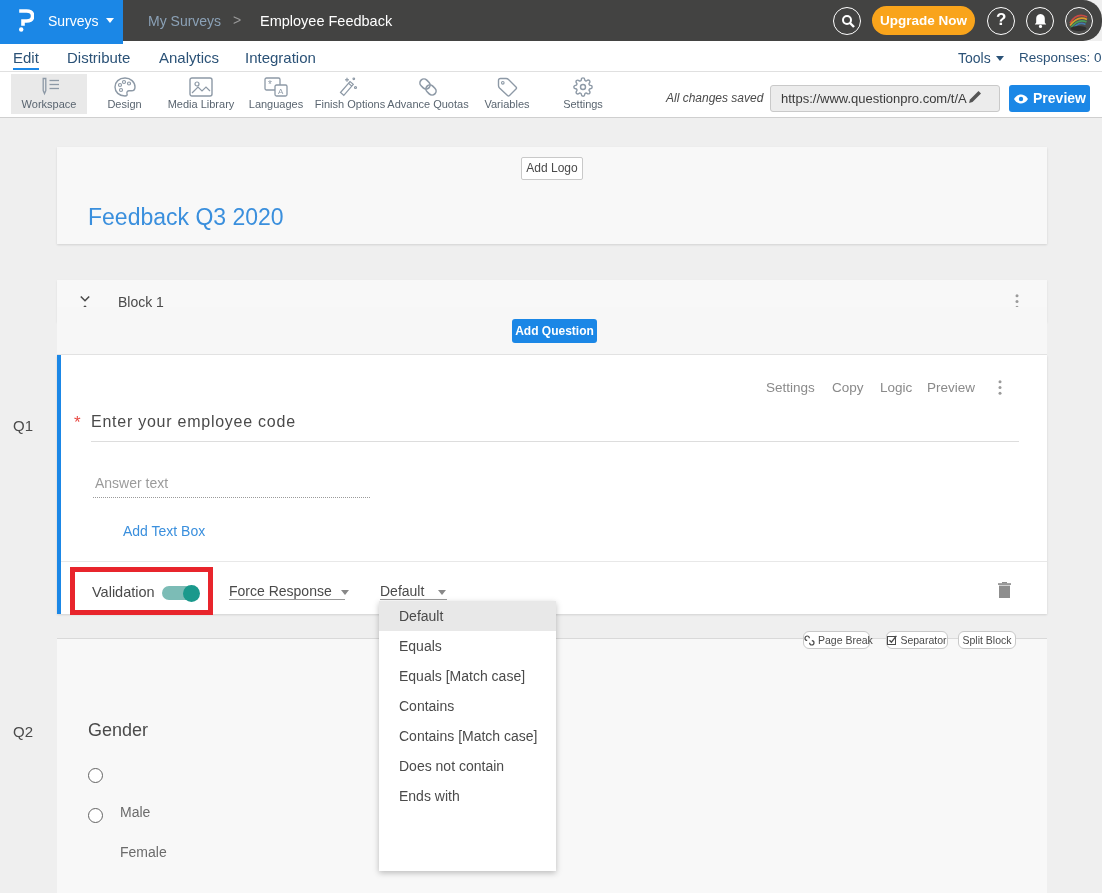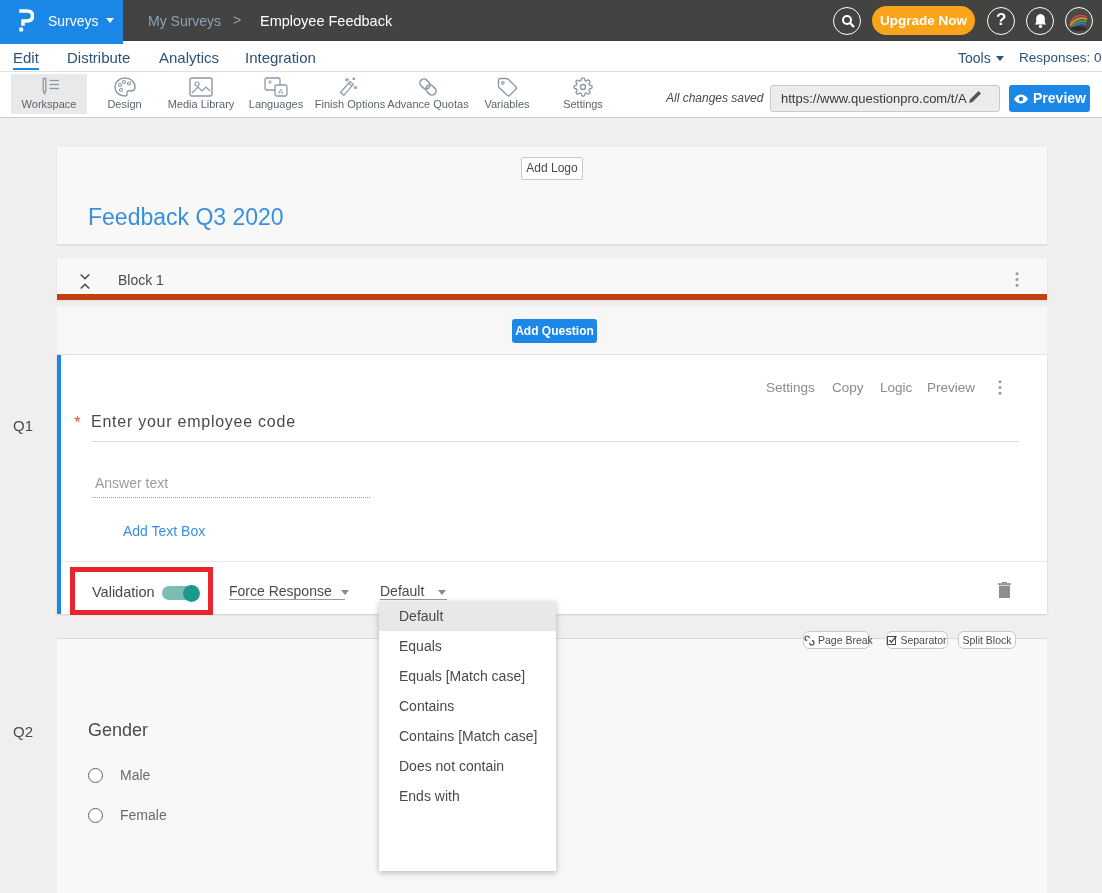--- a/index.html
+++ b/index.html
@@ -8,7 +8,7 @@
 .abs { position:absolute; }
 
 
-#topbar { position:absolute; top:0; left:0; width:1102px; height:41px; background:#434342; }
+#topbar { position:absolute; top:0; left:0; width:1102px; height:41px; background:#434342;border-radius:19px; }
 #logobox { position:absolute; top:0; left:0; width:123px; height:44px; background:#1b87e6; z-index:5; }
 #logobox svg { position:absolute; left:17px; top:9px; }
 #logobox .stxt { position:absolute; left:48px; top:13px; color:#fff; font-size:14px; }

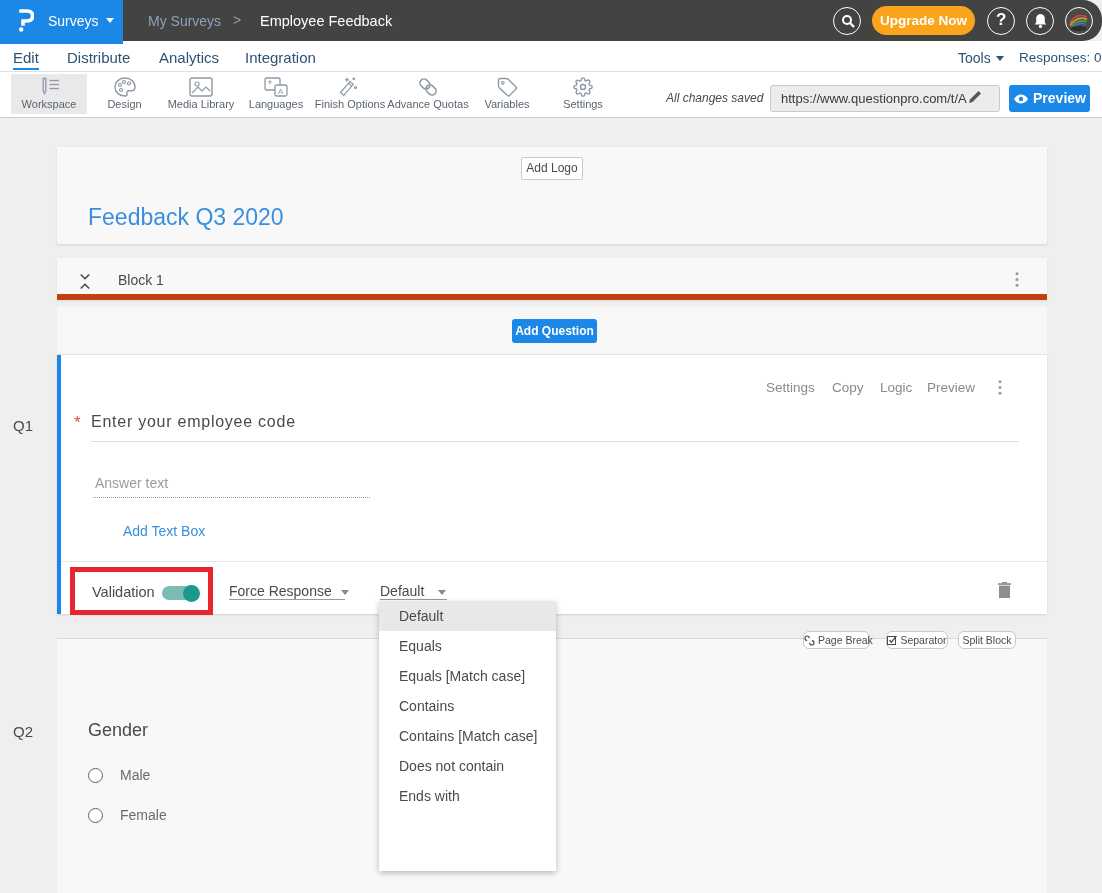--- a/index.html
+++ b/index.html
@@ -44,7 +44,7 @@
 #addlogo { position:absolute; left:464px; top:10px; width:62px; height:23px; border:1px solid #c9c9c9; border-radius:2px; background:#fff; font-size:12px; color:#4a4a4a; text-align:center; line-height:21px; }
 #title { position:absolute; left:31px; top:57px; font-size:23px; color:#3a8fdd; }
 
-#blockheader { top:258px; height:42px; border-bottom:6px solid #c2410c; box-shadow:0 1px 2px rgba(0,0,0,0.08);text-decoration:underline; }
+#blockheader { top:280px; height:42px; border-bottom:6px solid #c2410c; box-shadow:0 1px 2px rgba(0,0,0,0.08);text-decoration:underline; }
 #blockheader .bname { position:absolute; left:61px; top:14px; font-size:14px; color:#4a4a4a; }
 #addqstrip { top:307px; height:48px; background:#f7f7f7; border-bottom:1px solid #e4e4e4; }
 #addqbtn { position:absolute; left:455px; top:12px; width:85px; height:24px; background:#1b87e6; border-radius:3px; color:#fff; font-size:12px; font-weight:bold; text-align:center; line-height:24px; }

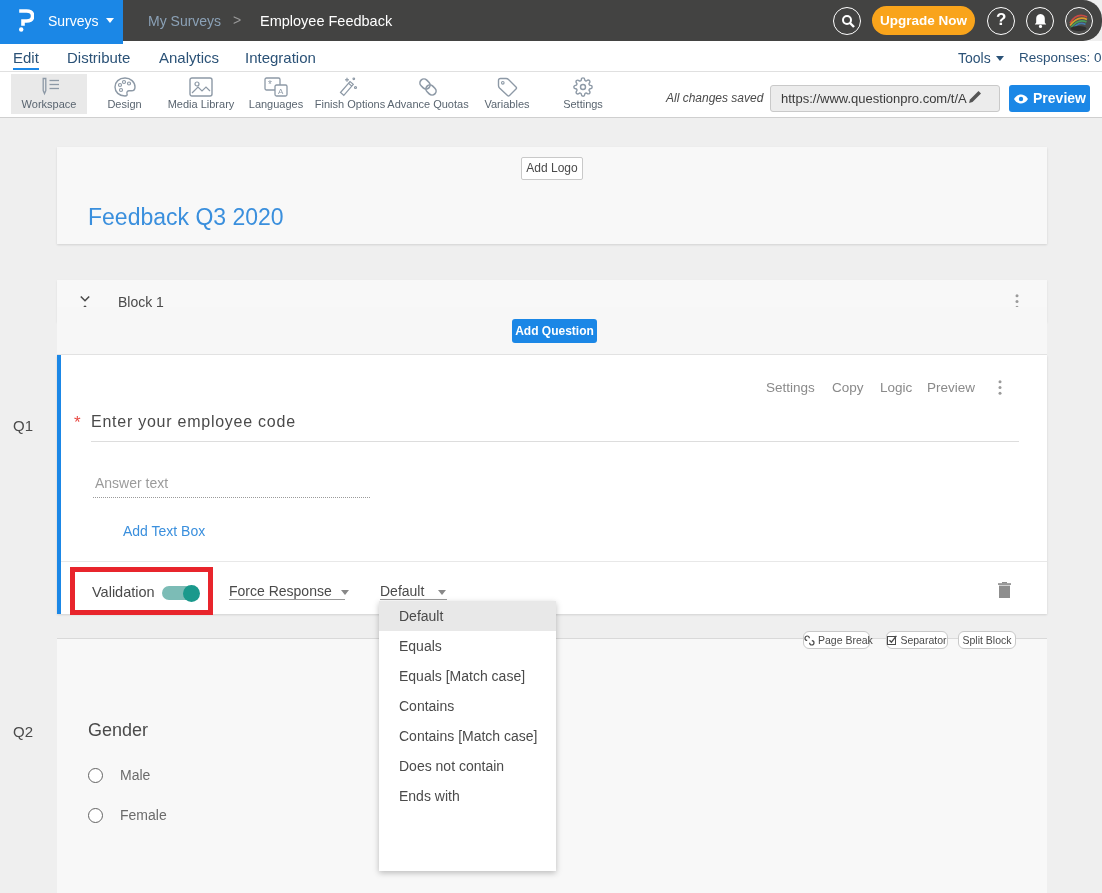--- a/index.html
+++ b/index.html
@@ -78,7 +78,7 @@
 #q2card { top:638px; height:255px; background:#f8f8f8; }
 #q2card .gender { position:absolute; left:31px; top:82px; font-size:18px; color:#4a4a4a; }
 .radio { position:absolute; left:31px; width:15px; height:15px; border:1.4px solid #636363; border-radius:50%; background:#fff; }
-.rlabel { position:absolute; left:63px; font-size:14px; color:#6b6b6b; }
+.rlabel { position:absolute; left:63px; font-size:14px; color:#6b6b6b;margin-top:37px; }
 
 .qnum { position:absolute; left:13px; font-size:15px; color:#4a4a4a;text-align:right; }
 

